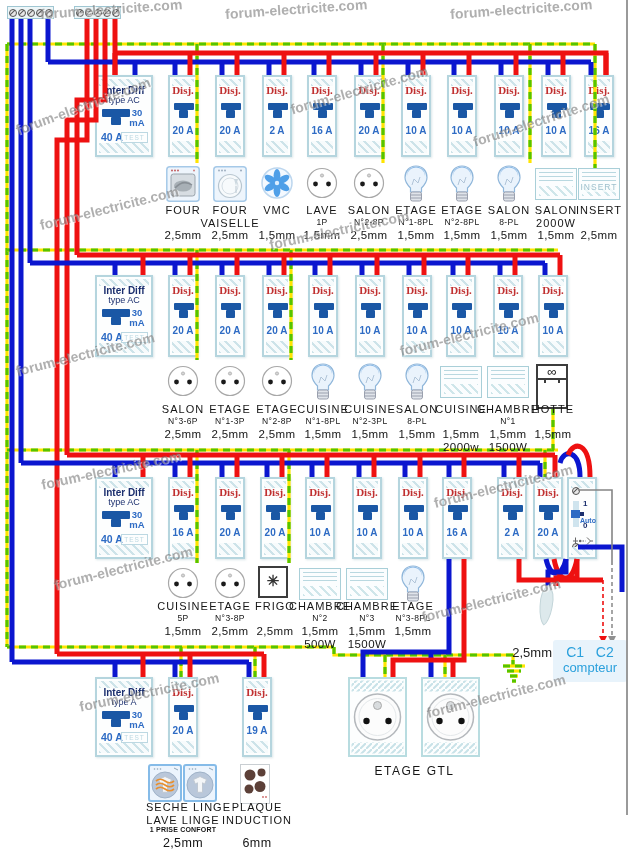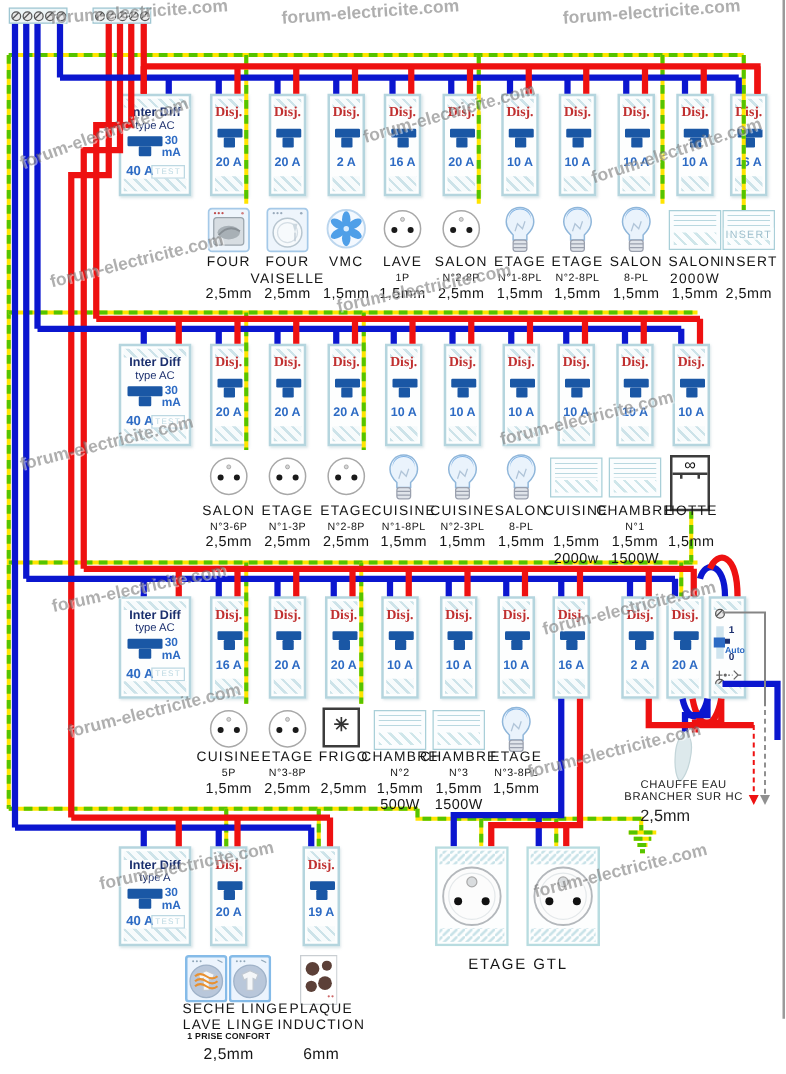--- a/index.html
+++ b/index.html
@@ -899,10 +899,6 @@
 
   <div id="gtl-label" style="left:352px;top:764px;width:125px;">ETAGE GTL</div>
 
-  <div class="chtxt" style="left:492px;top:622px;width:110px;font-size:9px;letter-spacing:.5px;">
-    <div>CHAUFFE EAU</div>
-    <div>BRANCHER SUR HC</div>
-  </div>
   <div class="chtxt" style="left:480px;top:645px;width:72px;font-size:13px;text-align:right;">2,5mm</div>
 
 

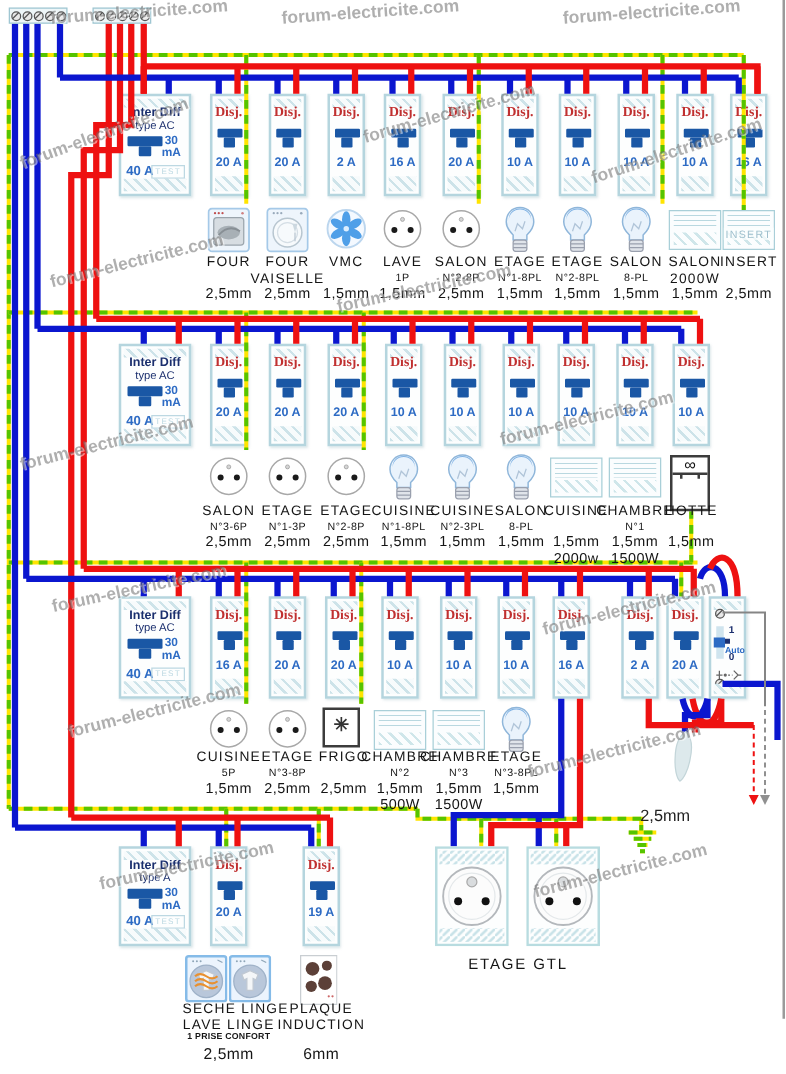--- a/index.html
+++ b/index.html
@@ -901,6 +901,14 @@
 
   <div class="chtxt" style="left:480px;top:645px;width:72px;font-size:13px;text-align:right;">2,5mm</div>
 
+  <div id="meterbox">
+    <div class="c12 ctext">
+      <span>C1</span>
+      <span>&nbsp;</span>
+      <span>C2</span>
+    </div>
+    <div class="cpt ctext">compteur</div>
+  </div>
 
   <div id="rightborder"></div>
 <div class="term" style="left:7px;top:6px;width:47px;">

